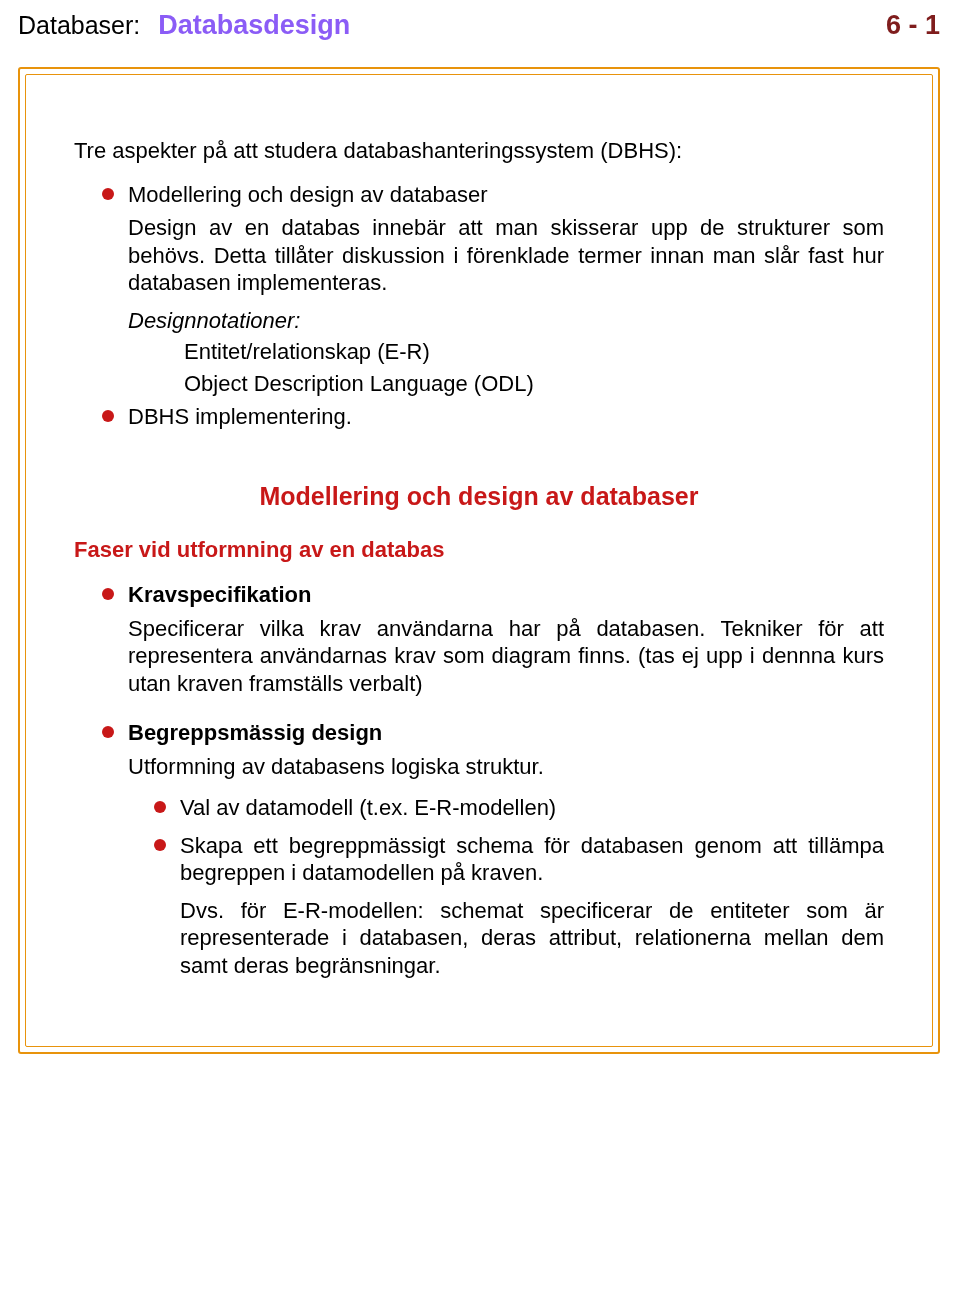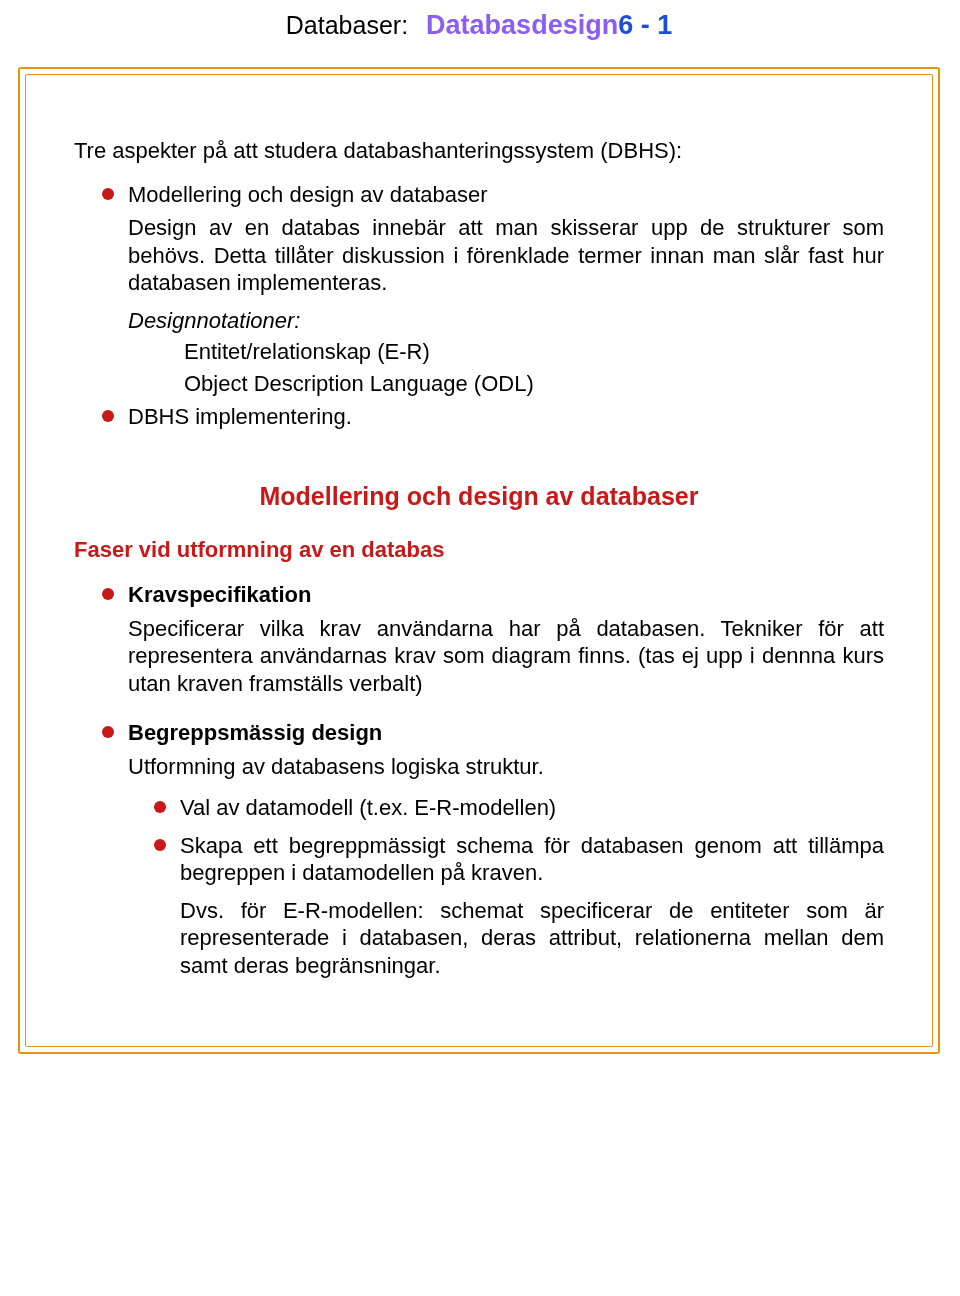--- a/index.html
+++ b/index.html
@@ -13,7 +13,7 @@
   }
   .header-row {
     display: flex;
-    justify-content: center;
+    justify-content: space-between;
     align-items: baseline;
     padding: 10px 20px 8px 18px;
     font-size: 25px;

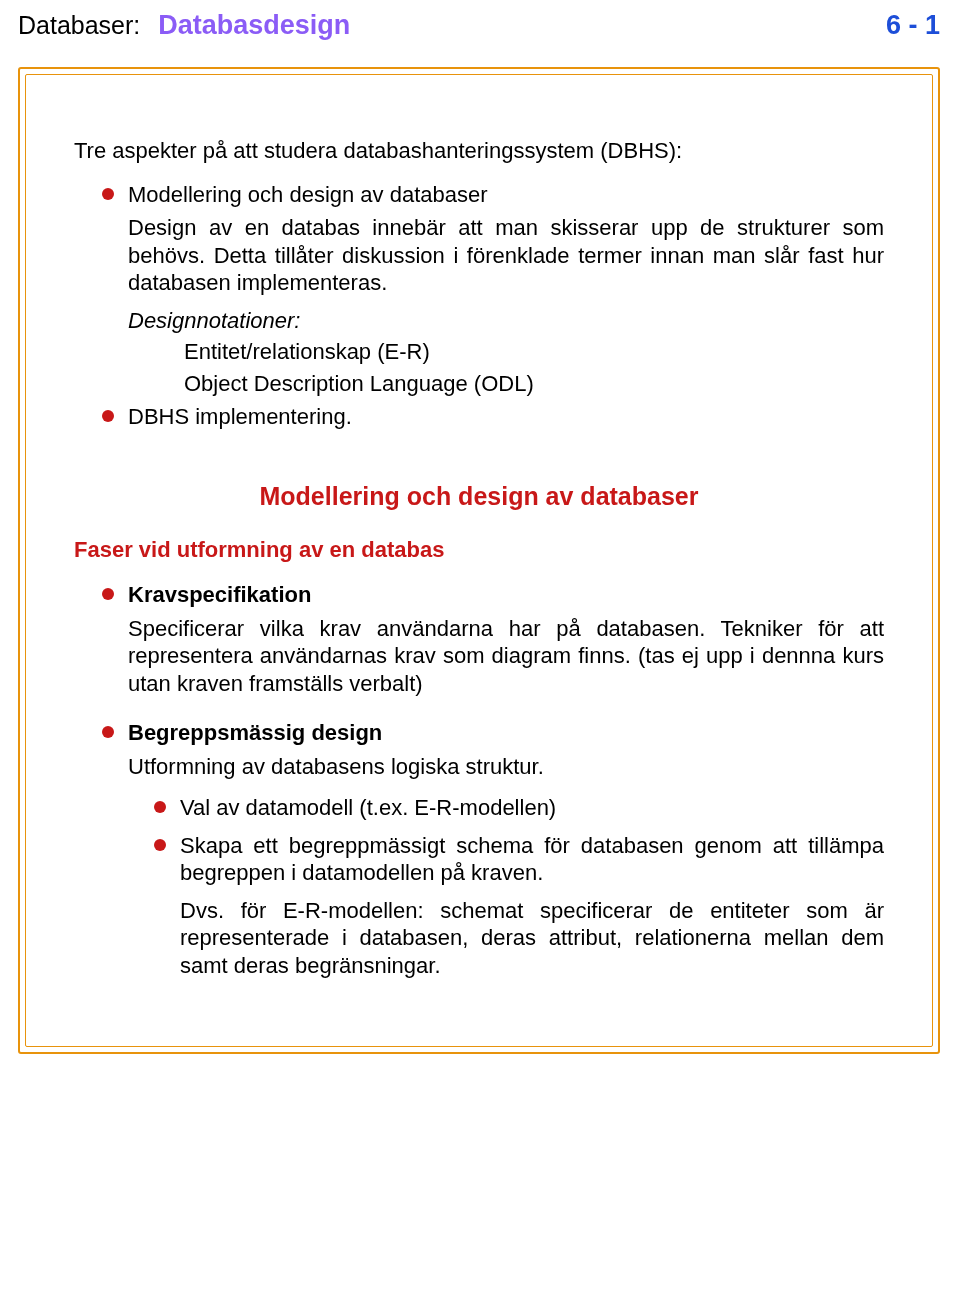--- a/index.html
+++ b/index.html
@@ -21,7 +21,7 @@
   .header-left { display: flex; align-items: baseline; }
   .header-prefix { color: #000; }
   .header-title { color: #8b5cf6; font-weight: bold; margin-left: 18px; font-size: 27px; }
-  .header-page { color: #1d4ed8; font-weight: bold; font-size: 27px; }
+  .header-page { color: #7f1d1d; font-weight: bold; font-size: 27px; }
   .frame-outer {
     margin: 18px 20px 0 18px;
     border: 2.5px solid #e8930c;

